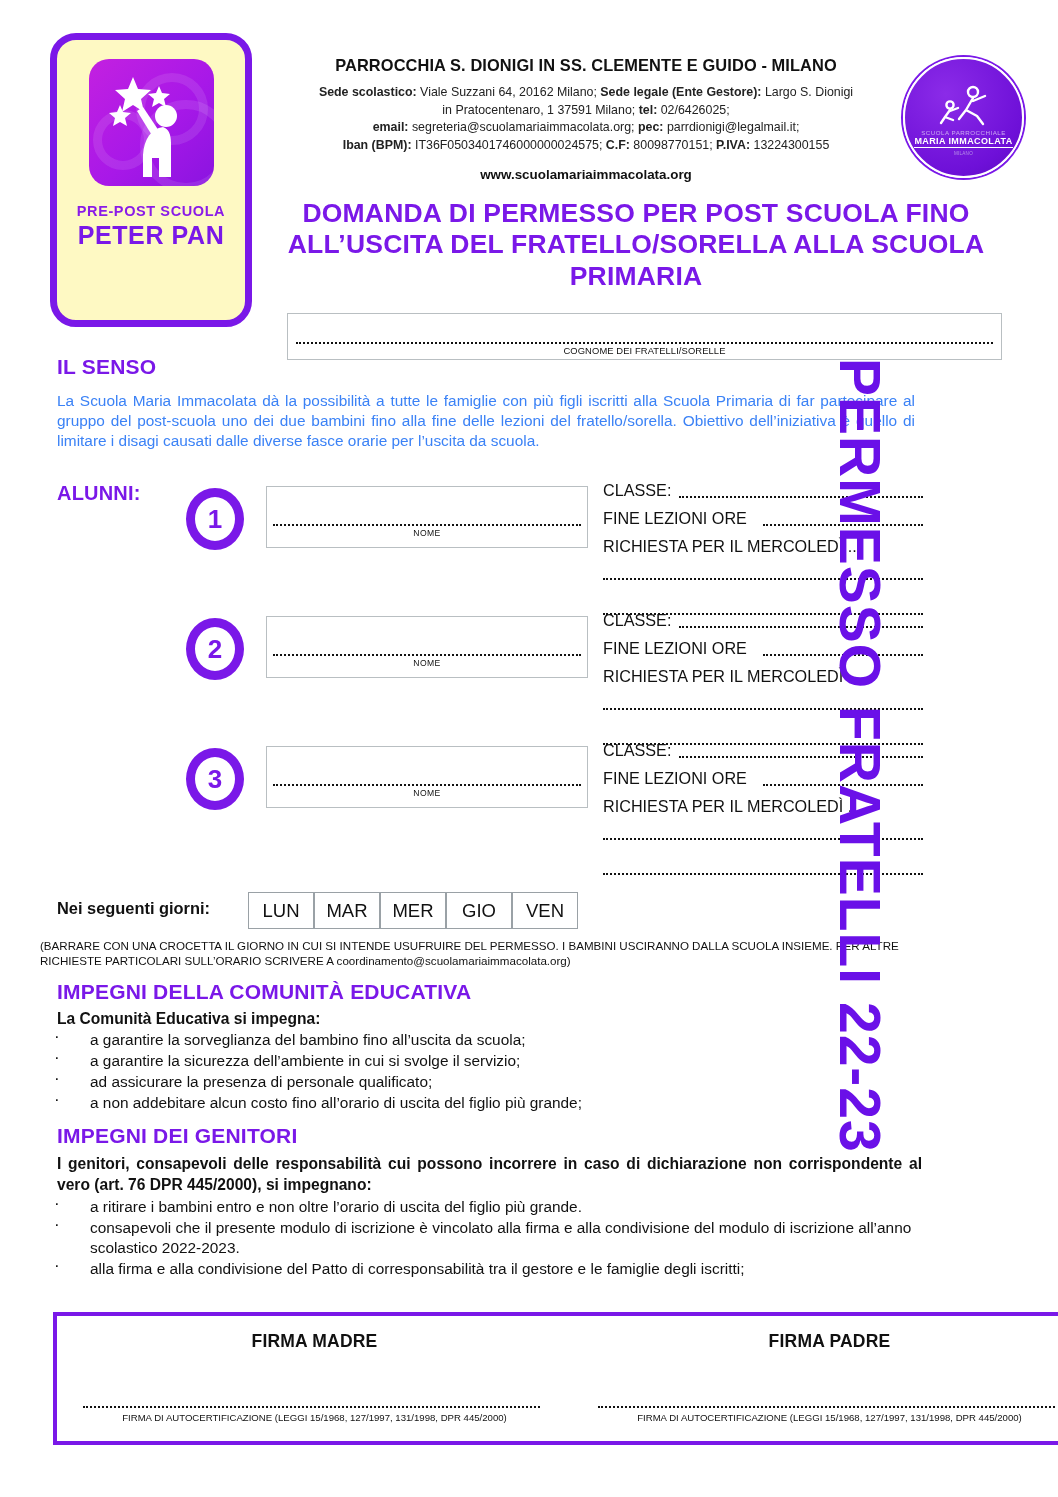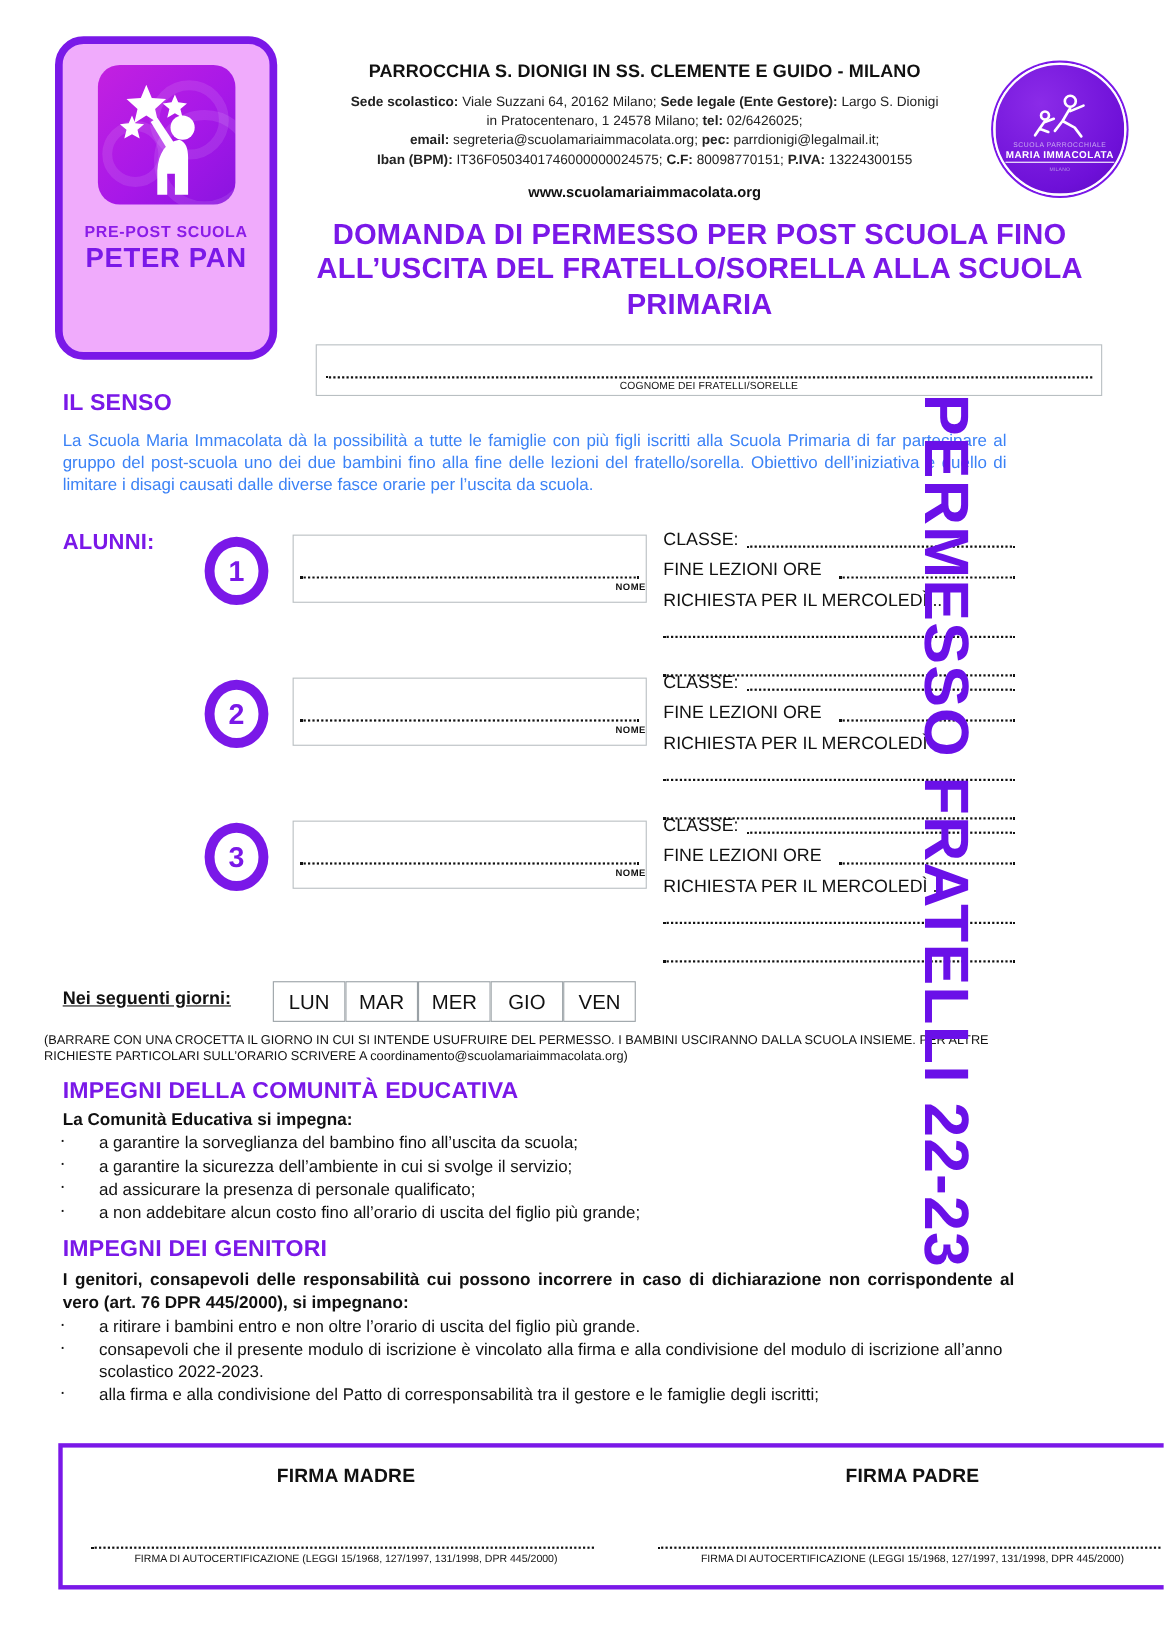--- a/index.html
+++ b/index.html
@@ -410,7 +410,7 @@
         <b>Sede scolastico:</b><span> Viale Suzzani 64, 20162 Milano; </span><b>Sede legale (Ente Gestore):</b><span> Largo S. Dionigi</span>
       </div>
       <div>
-        <span>in Pratocentenaro, 1 24578 Milano; </span><b>tel:</b><span> 02/6426025;</span>
+        <span>in Pratocentenaro, 1 37591 Milano; </span><b>tel:</b><span> 02/6426025;</span>
       </div>
       <div>
         <b>email:</b><span> segreteria@scuolamariaimmacolata.org; </span><b>pec:</b><span> parrdionigi@legalmail.it;</span>

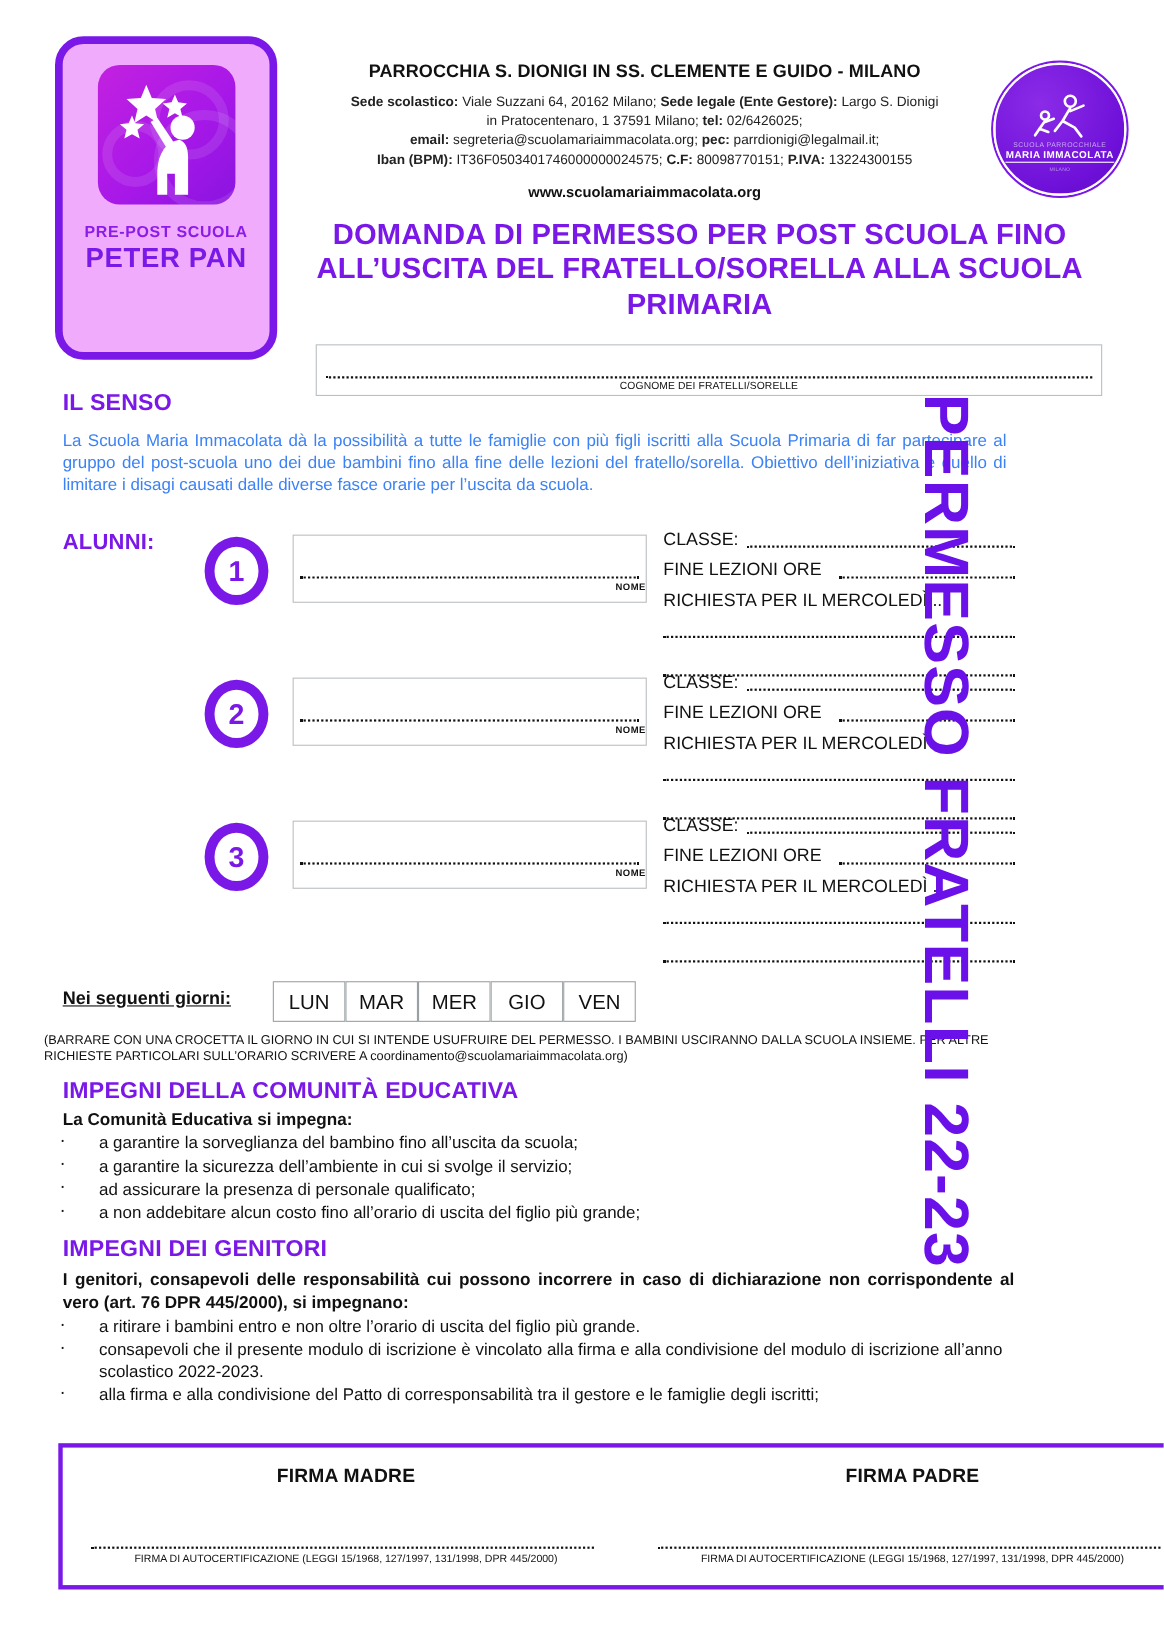--- a/index.html
+++ b/index.html
@@ -28,7 +28,7 @@
     height: 294px;
     border: 7px solid #7A18E8;
     border-radius: 26px;
-    background: #f0abfc;
+    background: #fef9c3;
     box-sizing: border-box;
     display: flex;
     flex-direction: column;

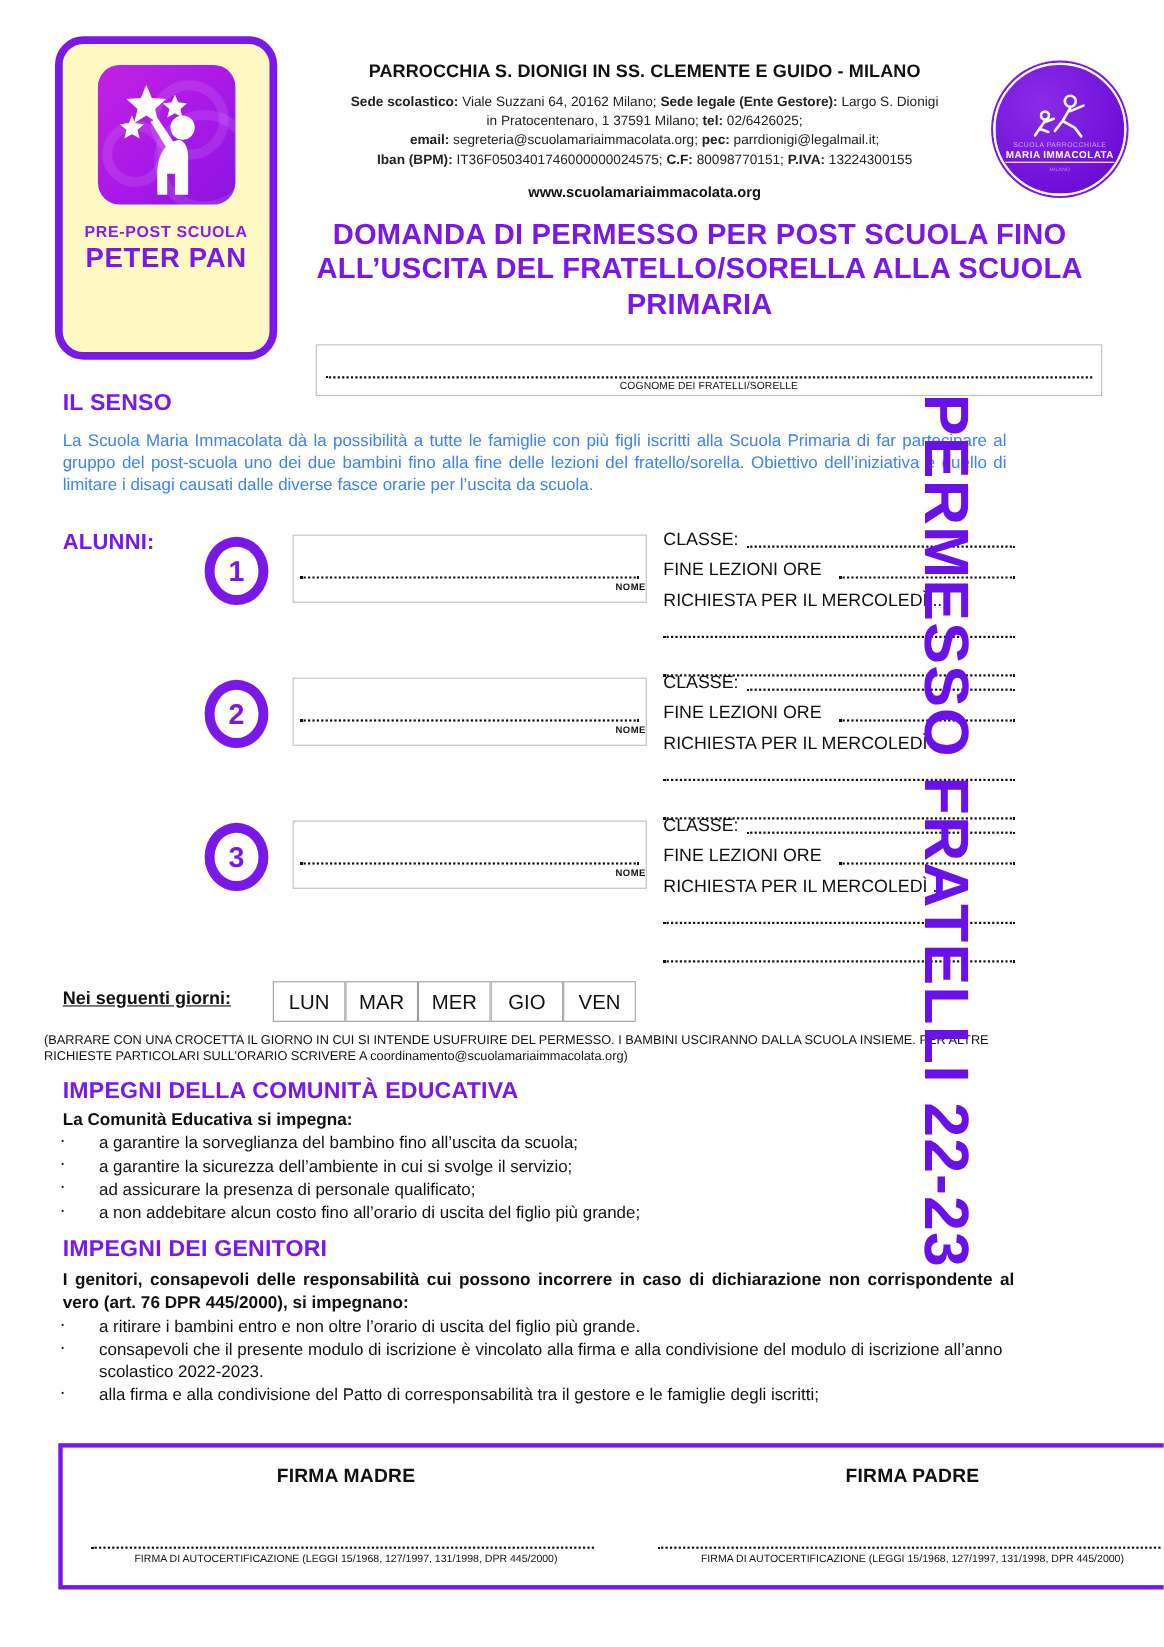--- a/index.html
+++ b/index.html
@@ -224,7 +224,7 @@
   .nome-dots { position: absolute; left: 6px; right: 6px; top: 37px; }
   .nome-cap {
     position: absolute; left: 0; right: 0; top: 41px;
-    text-align: right; font-size: 8.6px; color: #111; letter-spacing: .4px; font-weight: bold;
+    text-align: center; font-size: 8.6px; color: #111; letter-spacing: .4px;
   }
   .right-fields {
     position: absolute;

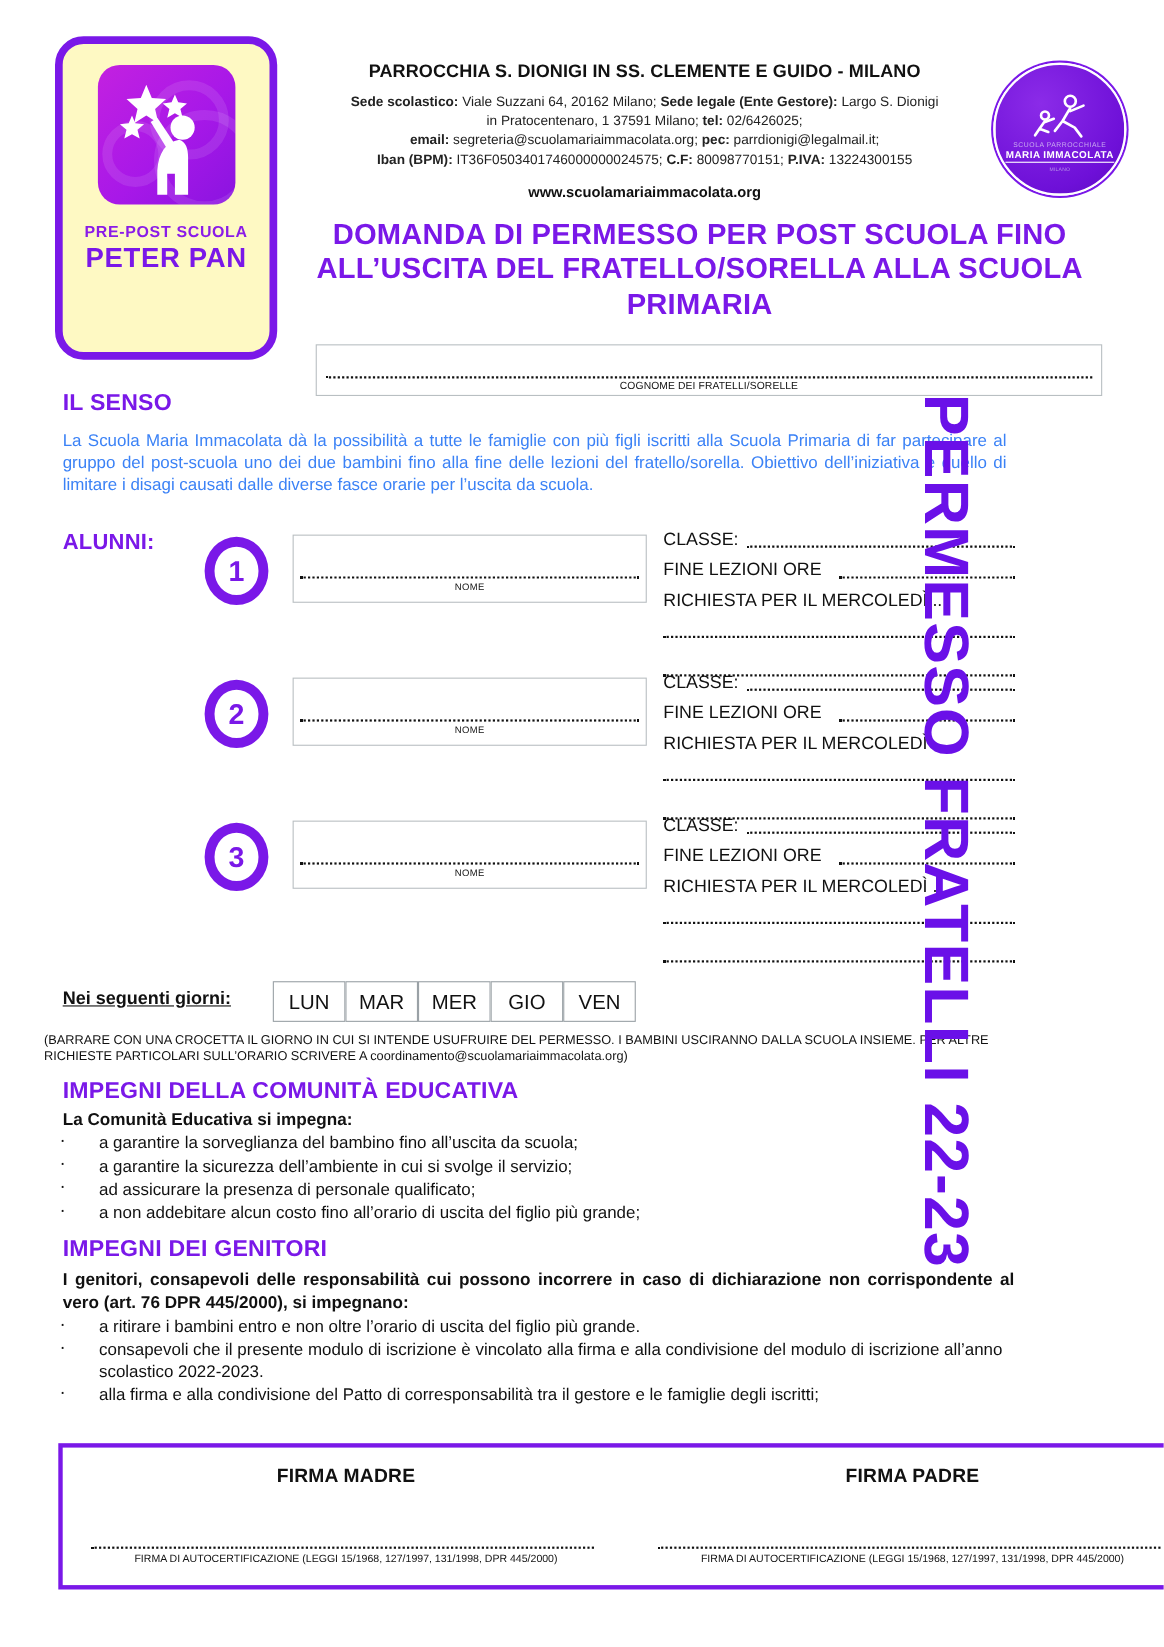--- a/index.html
+++ b/index.html
@@ -249,7 +249,6 @@
     font-size: 16.4px;
     font-weight: bold;
     color: #111;
-    text-decoration: underline;
   }
   .giorni-row { position: absolute; left: 248px; top: 892px; display: flex; }
   .giorno {

